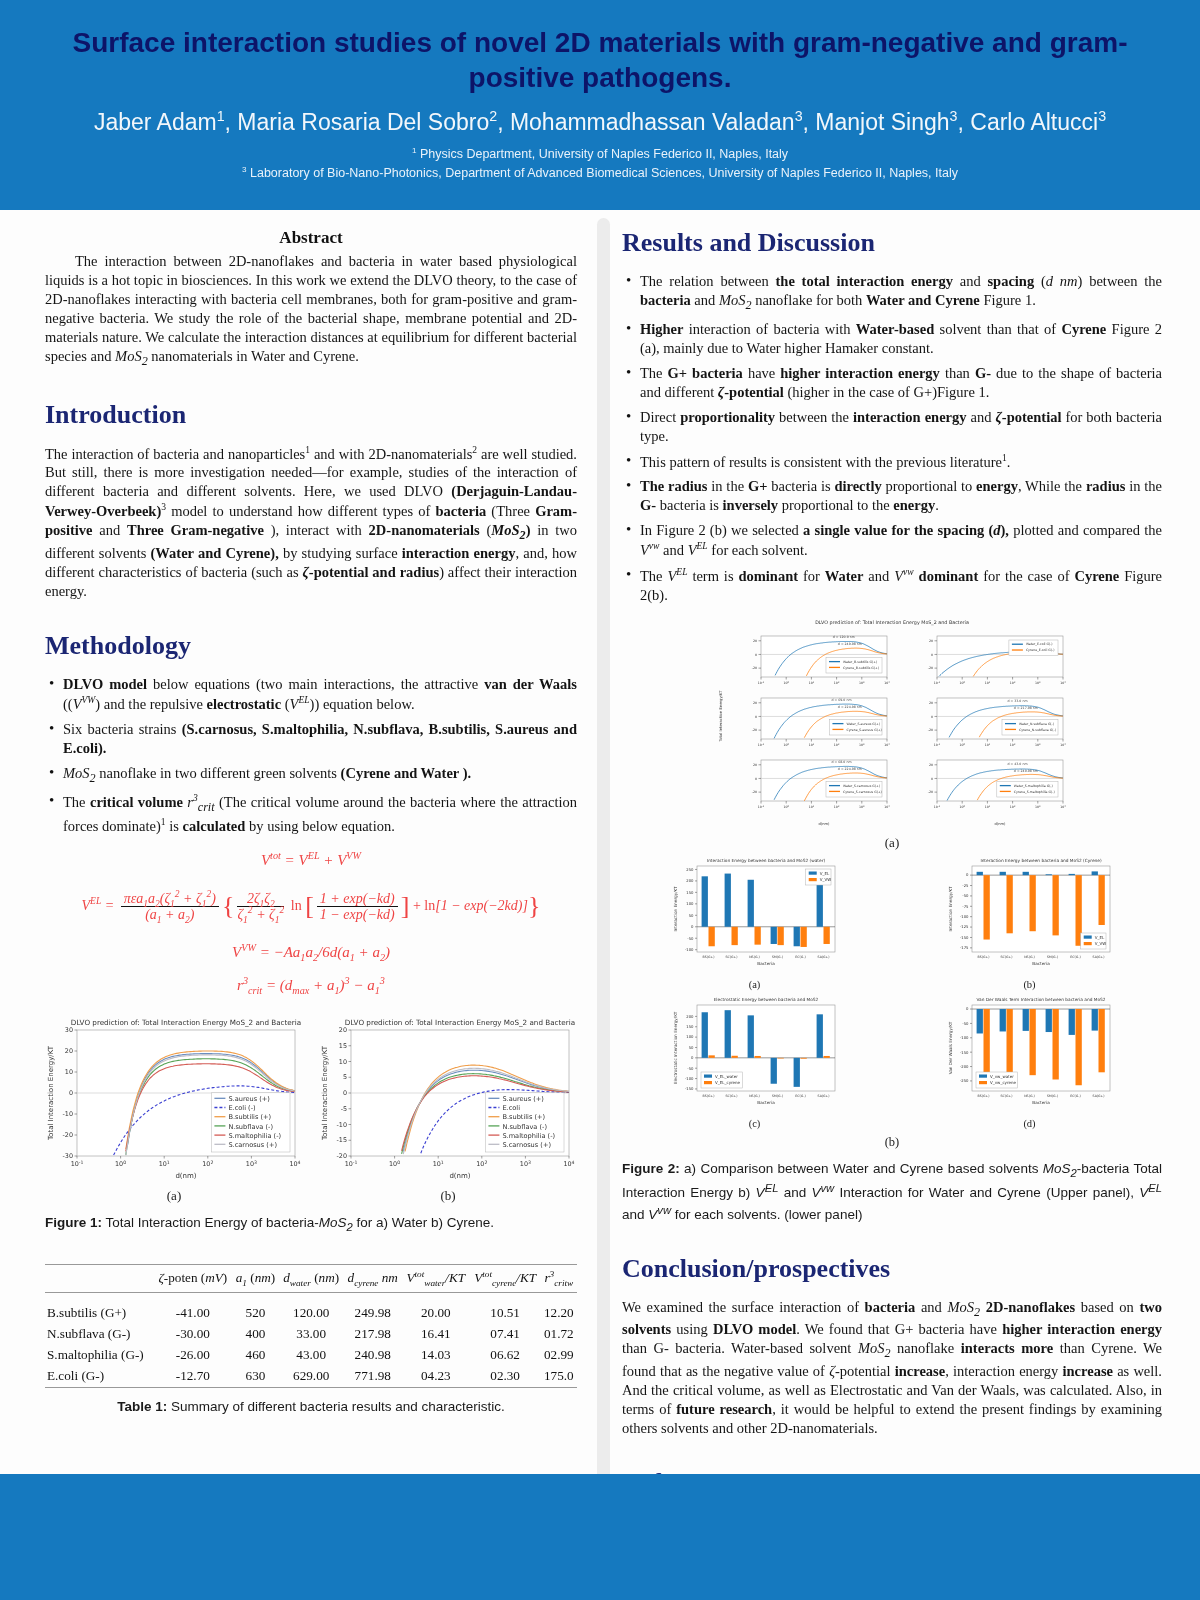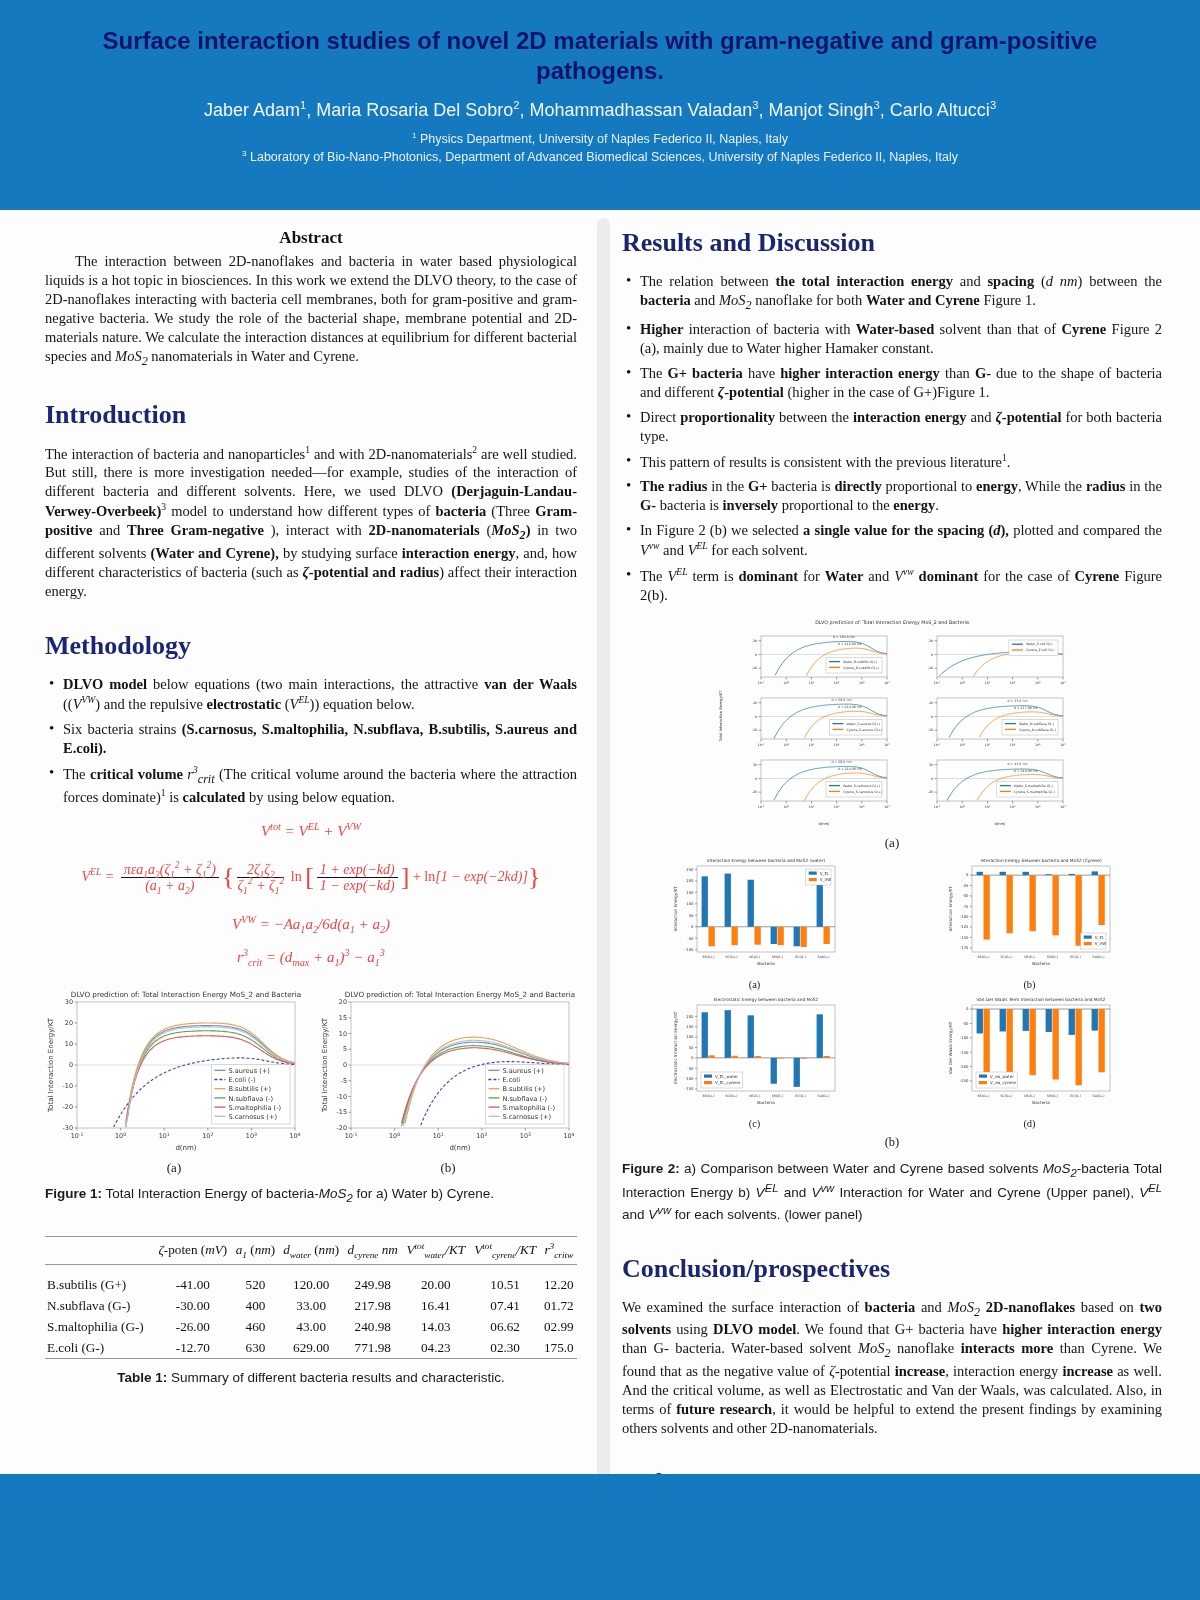--- a/index.html
+++ b/index.html
@@ -5,7 +5,7 @@
   html,body{margin:0;padding:0;background:#d9d9d9;}
   .poster{position:relative;width:1200px;height:1600px;margin:0 auto;background:#1579bf;overflow:hidden;font-family:"Liberation Serif",serif;}
   .hdr{position:absolute;top:0;left:0;right:0;height:210px;text-align:center;}
-  .title{margin:26px auto 0;width:1080px;font-family:"Liberation Sans",sans-serif;font-weight:bold;font-size:24px;line-height:1.24;color:#0d1468;}
+  .title{margin:26px auto 0;width:1080px;font-family:"Liberation Sans",sans-serif;font-weight:bold;font-size:28px;line-height:1.24;color:#0d1468;}
   .authors{margin-top:13px;font-family:"Liberation Sans",sans-serif;font-size:18px;color:#f2f7fb;}
   .authors sup{font-size:62%;}
   .affils{margin-top:9px;font-family:"Liberation Sans",sans-serif;font-size:12.5px;line-height:1.42;color:#e9f2fa;}

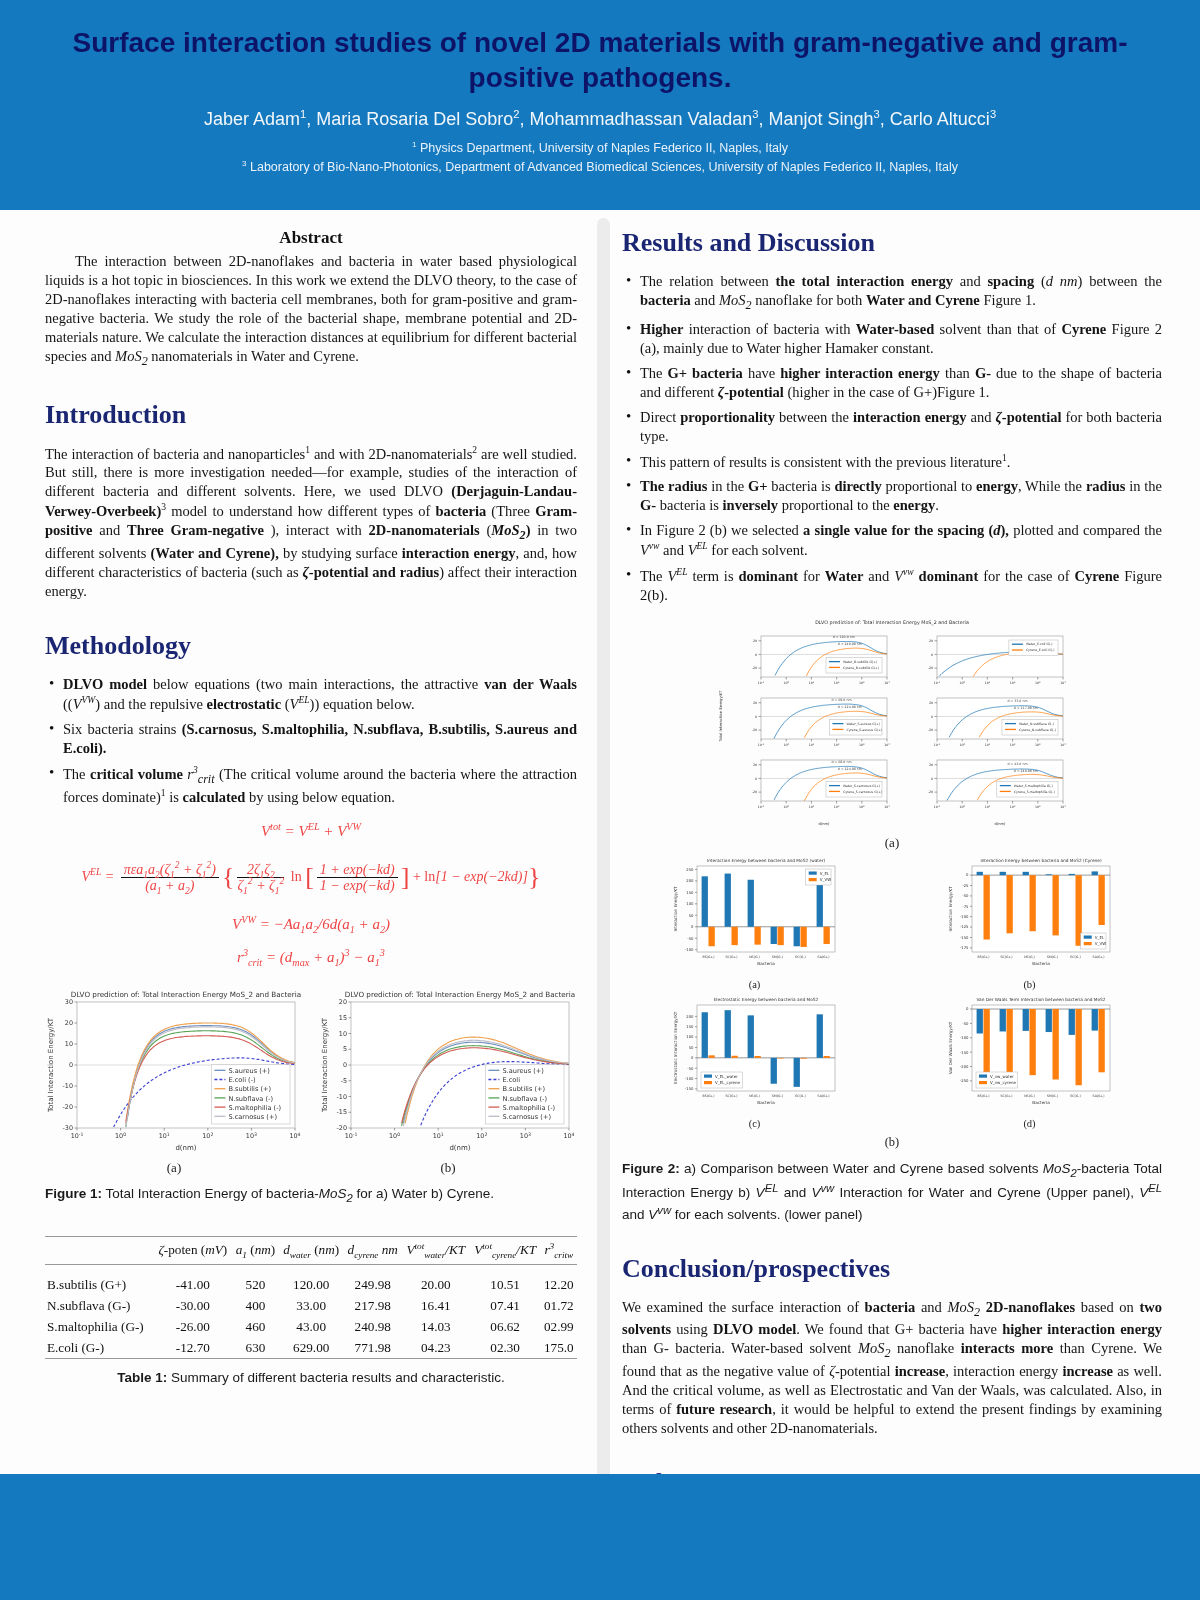--- a/index.html
+++ b/index.html
@@ -6,7 +6,7 @@
   .poster{position:relative;width:1200px;height:1600px;margin:0 auto;background:#1579bf;overflow:hidden;font-family:"Liberation Serif",serif;}
   .hdr{position:absolute;top:0;left:0;right:0;height:210px;text-align:center;}
   .title{margin:26px auto 0;width:1080px;font-family:"Liberation Sans",sans-serif;font-weight:bold;font-size:28px;line-height:1.24;color:#0d1468;}
-  .authors{margin-top:13px;font-family:"Liberation Sans",sans-serif;font-size:18px;color:#f2f7fb;}
+  .authors{margin-top:13px;font-family:"Liberation Sans",sans-serif;font-size:23px;color:#f2f7fb;}
   .authors sup{font-size:62%;}
   .affils{margin-top:9px;font-family:"Liberation Sans",sans-serif;font-size:12.5px;line-height:1.42;color:#e9f2fa;}
   .affils sup{font-size:65%;}

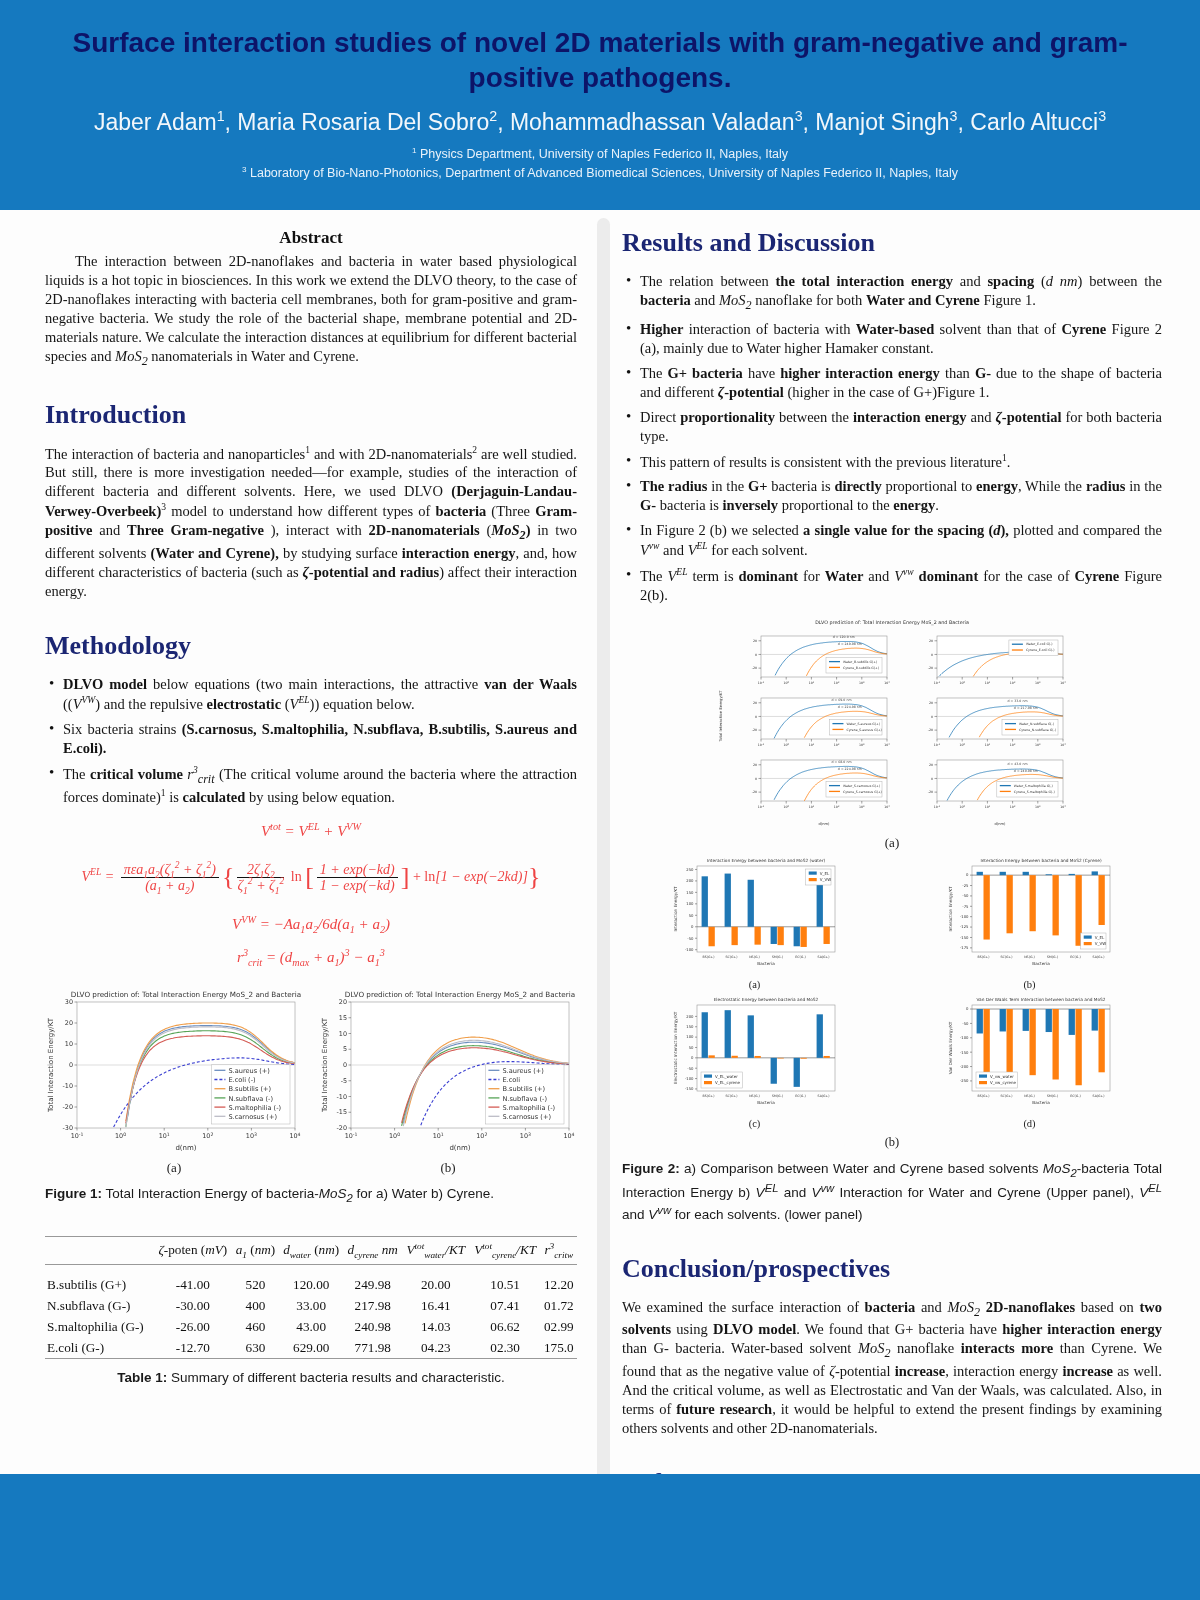--- a/index.html
+++ b/index.html
@@ -77,6 +77,7 @@
       <ul class="blt">
           <li><span style="font-weight: bold;">DLVO model</span><span> below equations (two main interactions, the attractive </span><span style="font-weight: bold;">van der Waals</span><span> ((</span><span style="font-style: italic;">V</span><sup style="font-style: italic;">VW</sup><span>) and the repulsive </span><span style="font-weight: bold;">electrostatic</span><span> (</span><span style="font-style: italic;">V</span><sup style="font-style: italic;">EL</sup><span>)) equation below.</span></li>
           <li><span>Six bacteria strains </span><span style="font-weight: bold;">(S.carnosus, S.maltophilia, N.subflava, B.subtilis, S.aureus and E.coli).</span></li>
+          <li><span style="font-style: italic;">MoS</span><sub style="font-style: italic;">2</sub><span> nanoflake in two different green solvents </span><span style="font-weight: bold;">(Cyrene and Water ).</span></li>
           <li><span>The </span><span style="font-weight: bold;">critical volume</span><span> </span><span style="font-style: italic;">r</span><sup style="font-style: italic;">3</sup><sub style="font-style: italic;">crit</sub><span> (The critical volume around the bacteria where the attraction forces dominate)</span><sup>1</sup><span> is </span><span style="font-weight: bold;">calculated</span><span> by using below equation.</span></li>
         </ul>
 

